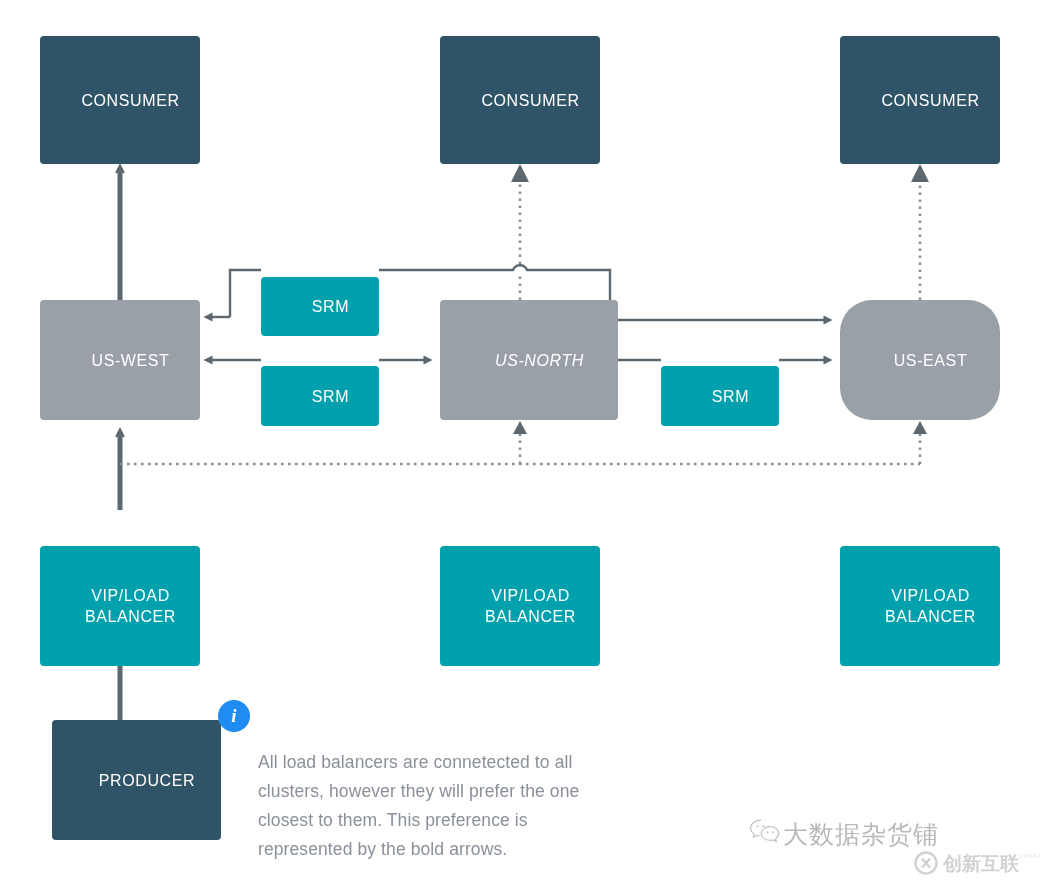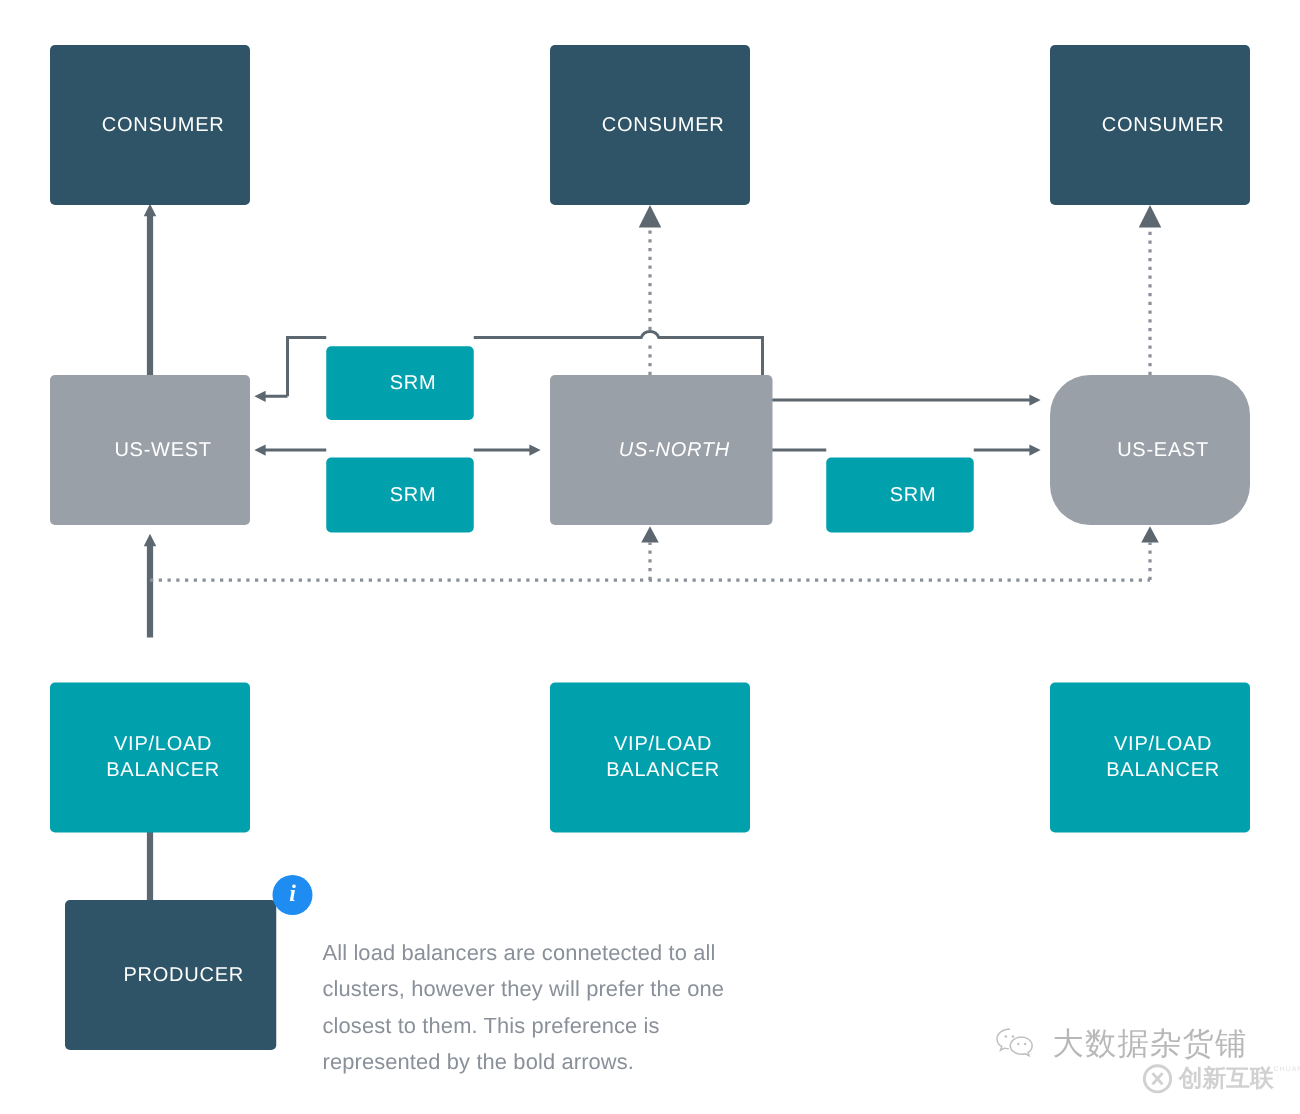--- a/index.html
+++ b/index.html
@@ -82,11 +82,11 @@
   
   #wm-wechat {
     position: absolute;
-    left: 796px;
+    left: 749px;
     top: 818px;
     display: flex;
-    align-items: center;
-    gap: 12px;
+    align-items: flex-start;
+    gap: 0;
     opacity: 0.62;
     z-index: 20;
     pointer-events: none;

